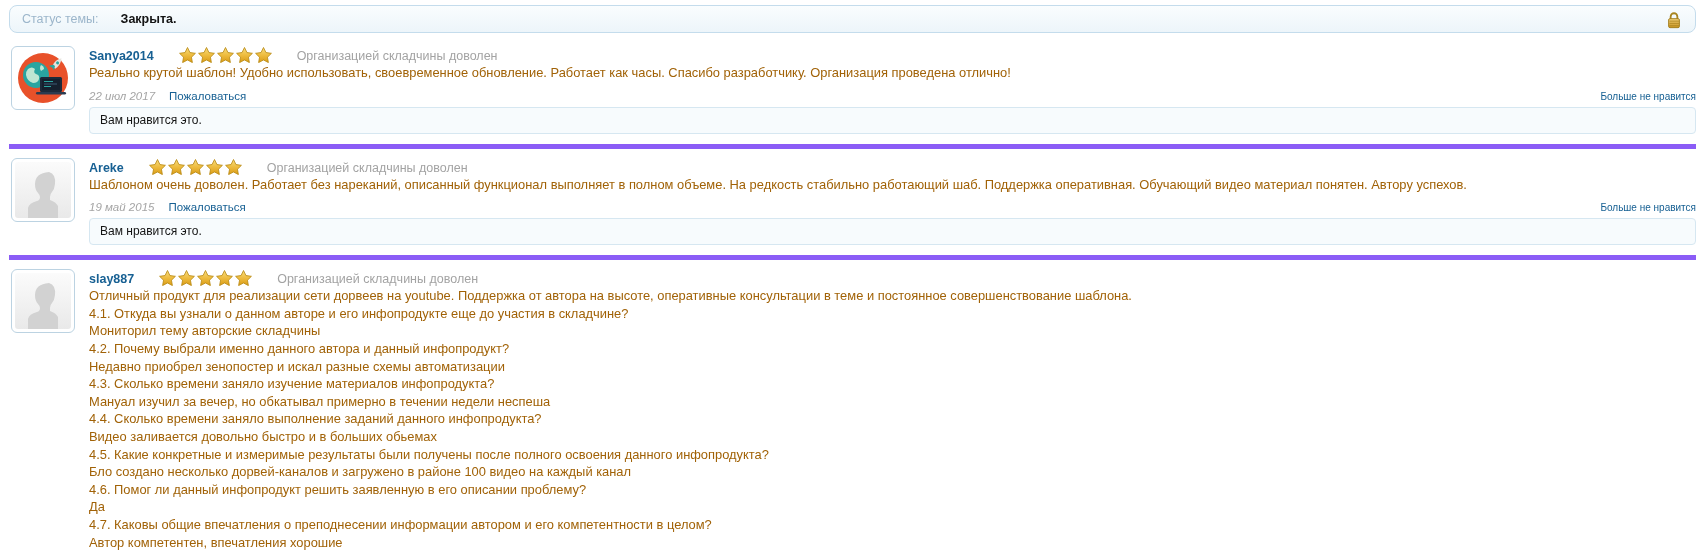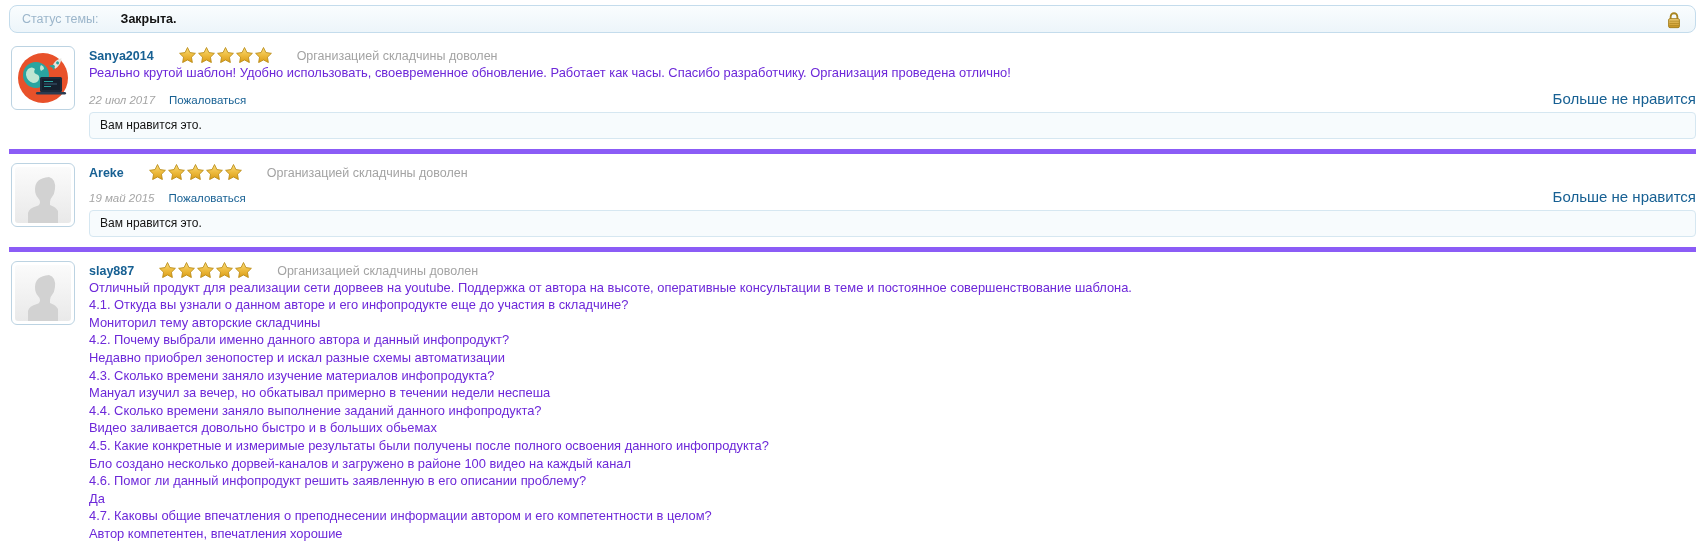--- a/index.html
+++ b/index.html
@@ -61,7 +61,7 @@
   .post-body {
     font-size: 12.9px;
     line-height: 17.6px;
-    color: #6d28d9;
+    color: #a16207;
     white-space: pre-line;
     margin-top: 1px;
   }

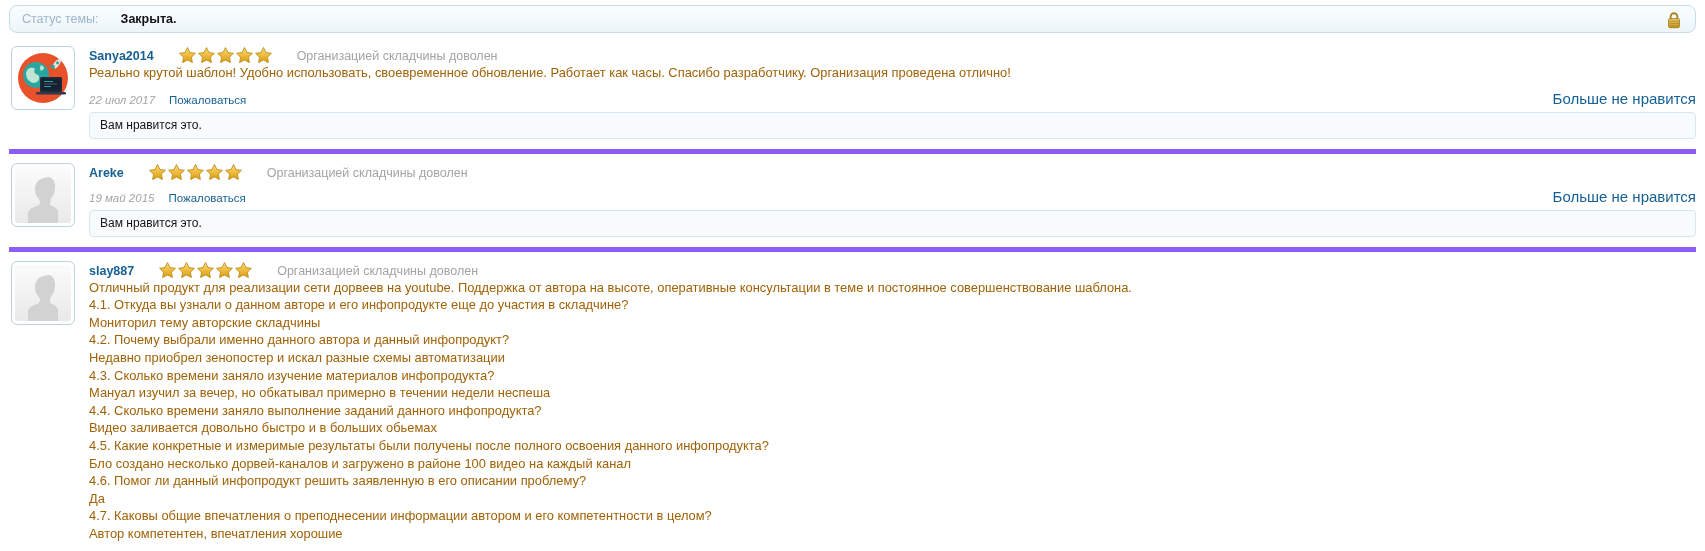--- a/index.html
+++ b/index.html
@@ -74,7 +74,7 @@
   }
   .post-date { color: #a5a5a5; margin-right: 14px; font-style: italic; }
   .link { color: #176093; text-decoration: none; cursor: pointer; }
-  .unlike-link { margin-left: auto; font-size: 15px; }
+  .unlike-link { margin-left: auto; font-size: 10px; }
 
   .like-box {
     margin-top: 5px;

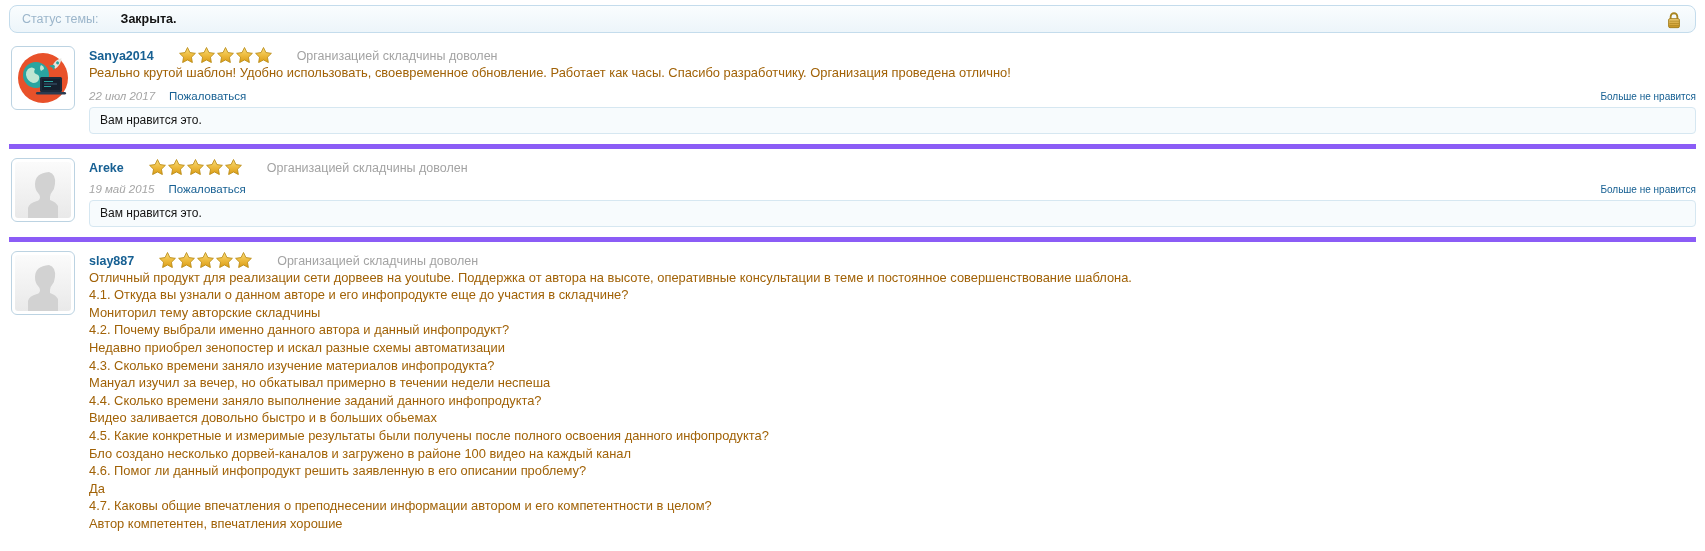--- a/index.html
+++ b/index.html
@@ -219,6 +219,7 @@
         </span>
         <span class="rating-title">Организацией складчины доволен</span>
       </div>
+      <div class="post-body">Шаблоном очень доволен. Работает без нареканий, описанный функционал выполняет в полном объеме. На редкость стабильно работающий шаб. Поддержка оперативная. Обучающий видео материал понятен. Автору успехов.</div>
       <div class="post-meta">
         <span class="post-date">19 май 2015</span>
         <a class="link">Пожаловаться</a>

